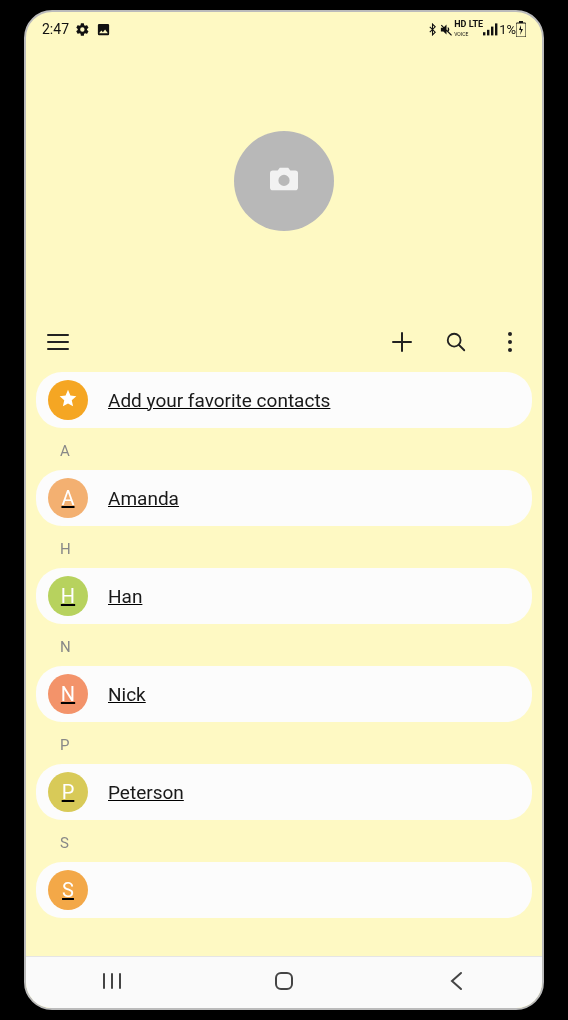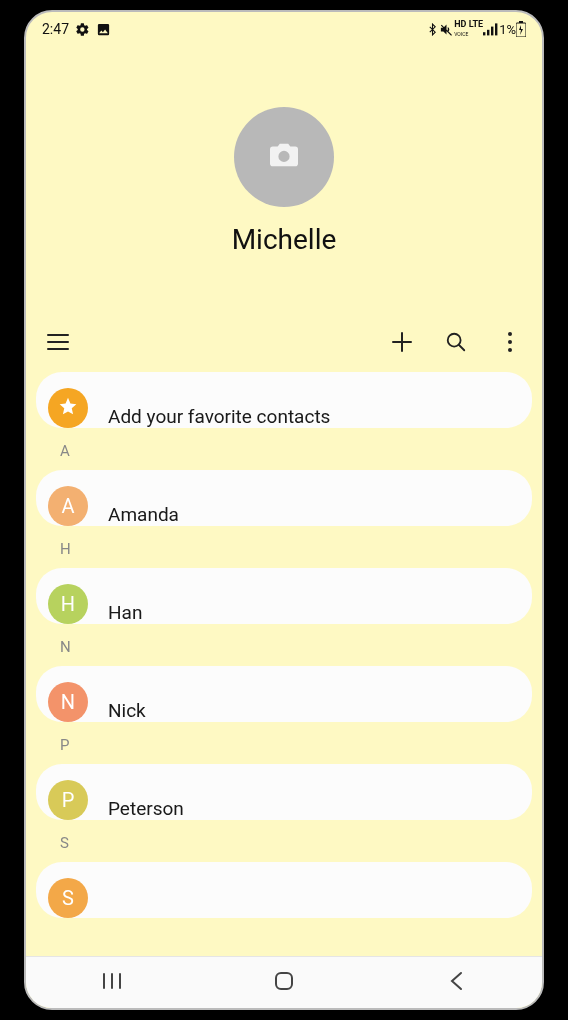--- a/index.html
+++ b/index.html
@@ -177,7 +177,6 @@
           </svg>
       </span>
     </div>
-    <div class="profile-name">Michelle</div>
   </div>
 
   <div class="toolbar">

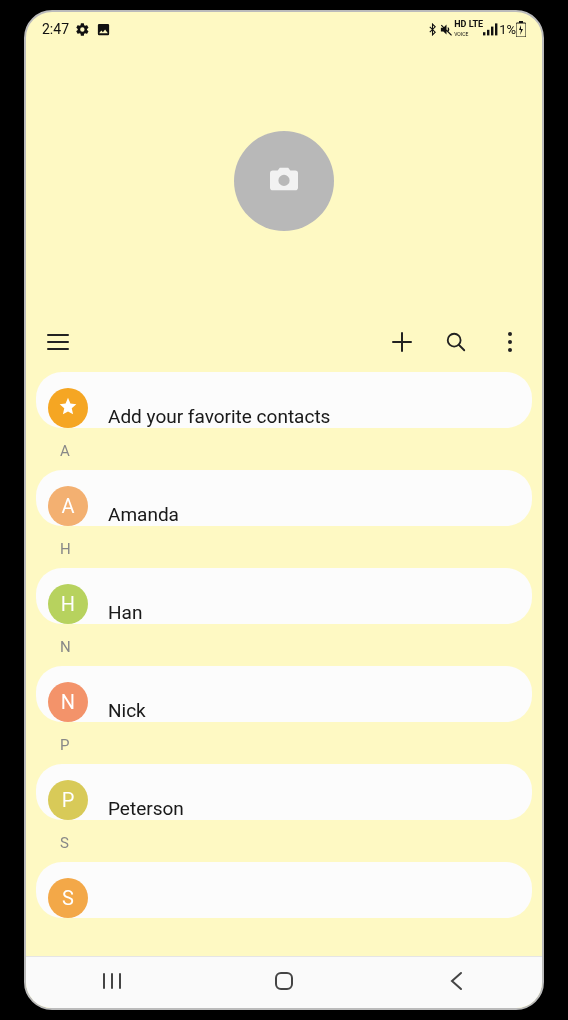--- a/index.html
+++ b/index.html
@@ -82,9 +82,10 @@
     border-radius: 26px;
     height: 56px;
     display:flex;
-    align-items:flex-end;
+    align-items:center;
     padding: 0 12px;
     cursor:pointer;
+    text-decoration:underline;
   }
   .section-label {
     font-size: 15px;

